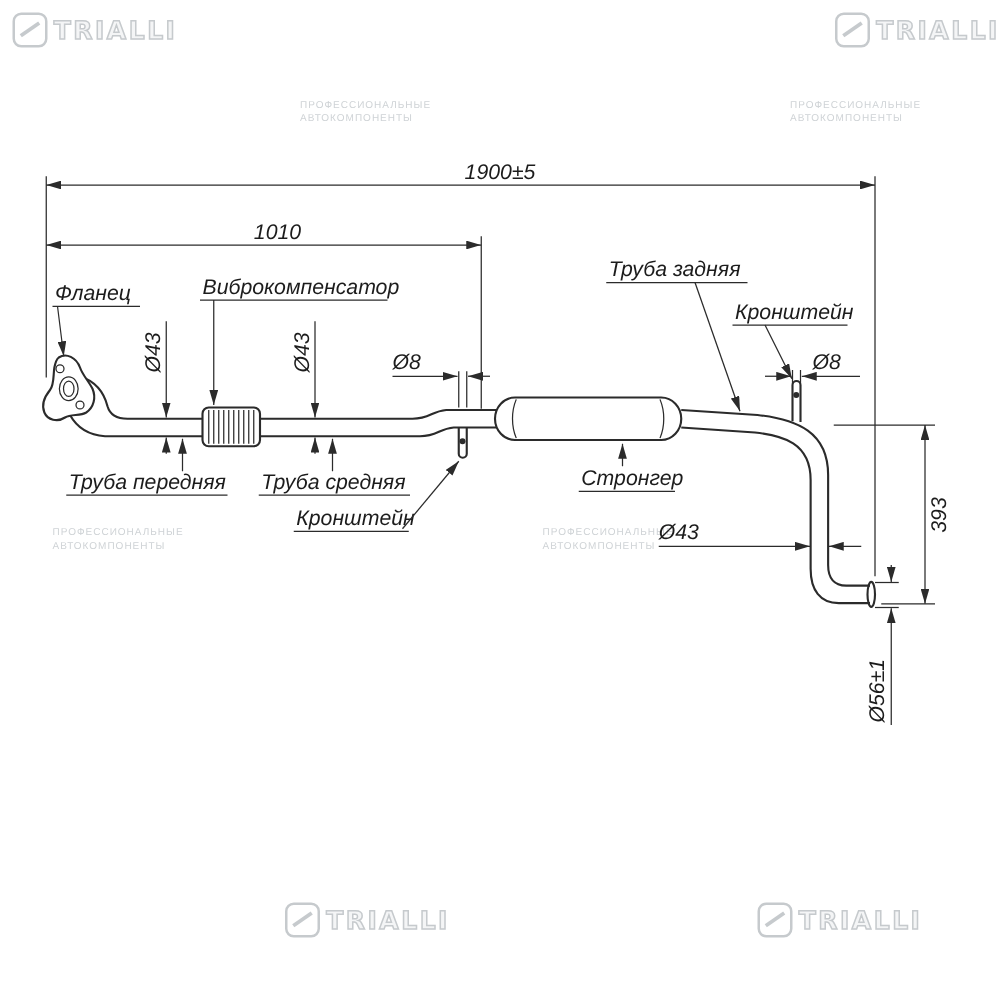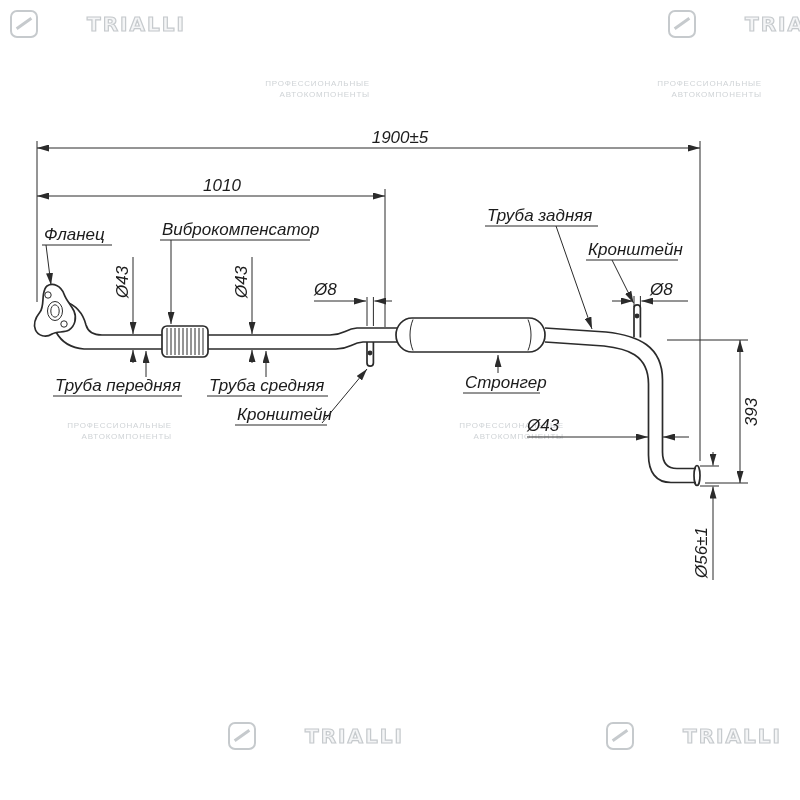--- a/index.html
+++ b/index.html
@@ -7,7 +7,7 @@
   .wm-logo{position:absolute;display:flex;align-items:center;gap:5px;user-select:none;}
   .wm-badge{width:24px;height:24px;border:2px solid var(--watermark-text,#c9cdd1);border-radius:7px;position:relative;flex:0 0 auto;}
   .wm-badge::after{content:"";position:absolute;left:3px;right:3px;top:10px;height:3px;background:var(--watermark-text,#c9cdd1);transform:rotate(-35deg);}
-  .wm-word{font-weight:bold;font-size:20px;letter-spacing:2px;color:#f4f5f6;-webkit-text-stroke:1.2px var(--watermark-text,#c2c6ca);font-family:"DejaVu Sans",sans-serif;margin-left:44px;}
+  .wm-word{font-weight:bold;font-size:20px;letter-spacing:2px;color:#f4f5f6;-webkit-text-stroke:1.2px var(--watermark-text,#c2c6ca);font-family:"DejaVu Sans",sans-serif;}
   .wm-tag{position:absolute;text-align:right;font-size:8px;line-height:11px;letter-spacing:0.8px;color:#cfd3d6;width:130px;}
   svg{position:absolute;left:0;top:0;}
   .ln{stroke:var(--line,#2b2b2b);fill:none;stroke-width:1;}

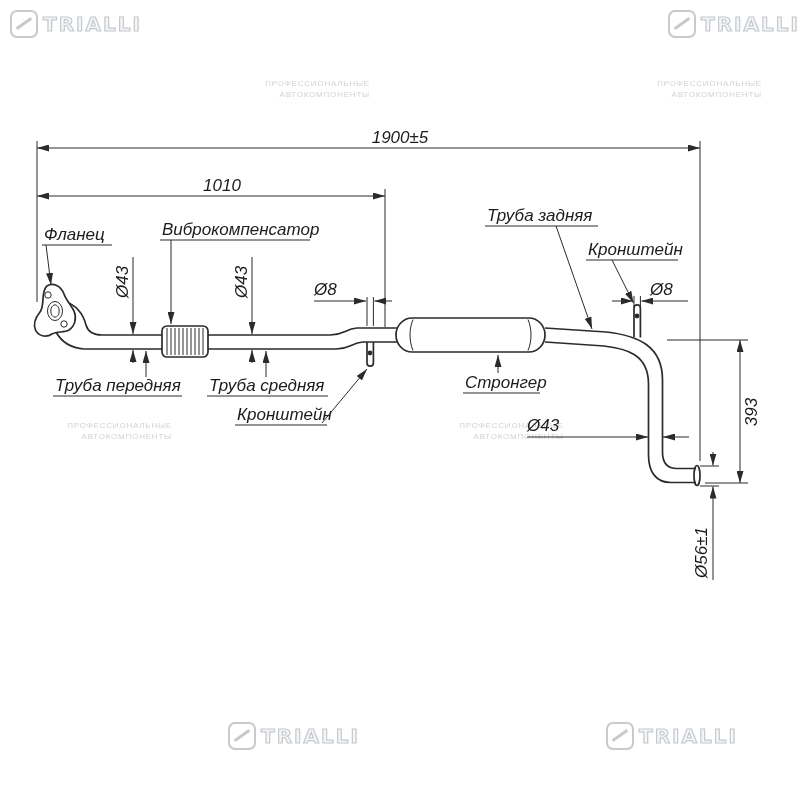--- a/index.html
+++ b/index.html
@@ -8,7 +8,7 @@
   .wm-badge{width:24px;height:24px;border:2px solid var(--watermark-text,#c9cdd1);border-radius:7px;position:relative;flex:0 0 auto;}
   .wm-badge::after{content:"";position:absolute;left:3px;right:3px;top:10px;height:3px;background:var(--watermark-text,#c9cdd1);transform:rotate(-35deg);}
   .wm-word{font-weight:bold;font-size:20px;letter-spacing:2px;color:#f4f5f6;-webkit-text-stroke:1.2px var(--watermark-text,#c2c6ca);font-family:"DejaVu Sans",sans-serif;}
-  .wm-tag{position:absolute;text-align:right;font-size:8px;line-height:11px;letter-spacing:0.8px;color:#cfd3d6;width:130px;}
+  .wm-tag{position:absolute;text-align:left;font-size:8px;line-height:11px;letter-spacing:0.8px;color:#cfd3d6;width:130px;}
   svg{position:absolute;left:0;top:0;}
   .ln{stroke:var(--line,#2b2b2b);fill:none;stroke-width:1;}
   .pipe{stroke:var(--line,#2b2b2b);fill:none;stroke-width:1.7;}

